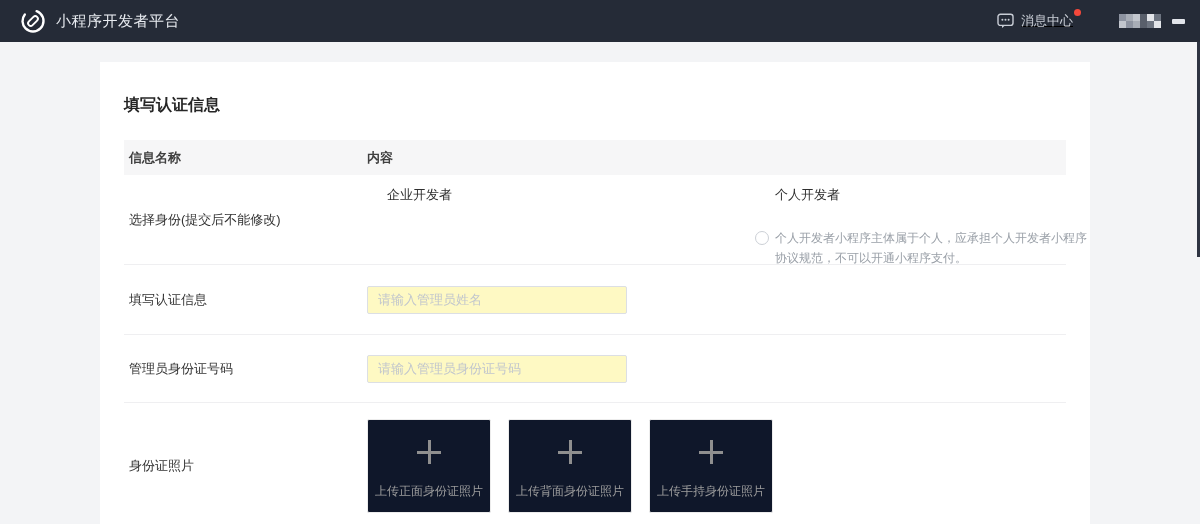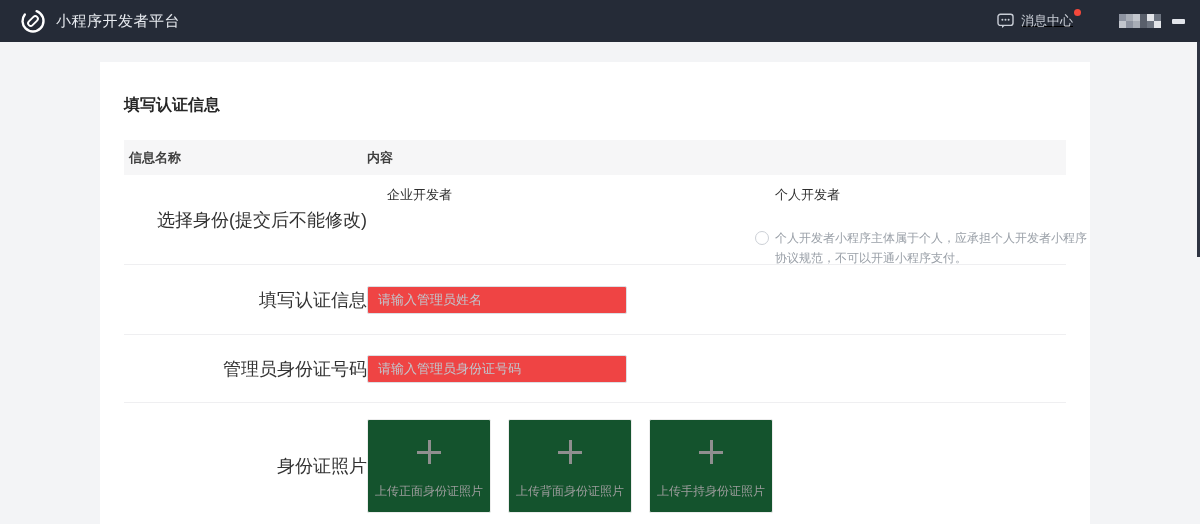--- a/index.html
+++ b/index.html
@@ -53,7 +53,7 @@
   .thead .col-name { width:243px; padding-left:5px; }
 
   .trow { display:flex; align-items:center; border-bottom:1px solid #efeff1; }
-  .row-label { width:243px; padding-left:5px; font-size:18px; color:#333; flex:none;text-align:right; }
+  .row-label { width:243px; padding-left:5px; font-size:13px; color:#333; flex:none; }
   .row-content { flex:1; display:flex; align-items:center; }
 
   .row-identity { height:90px; }

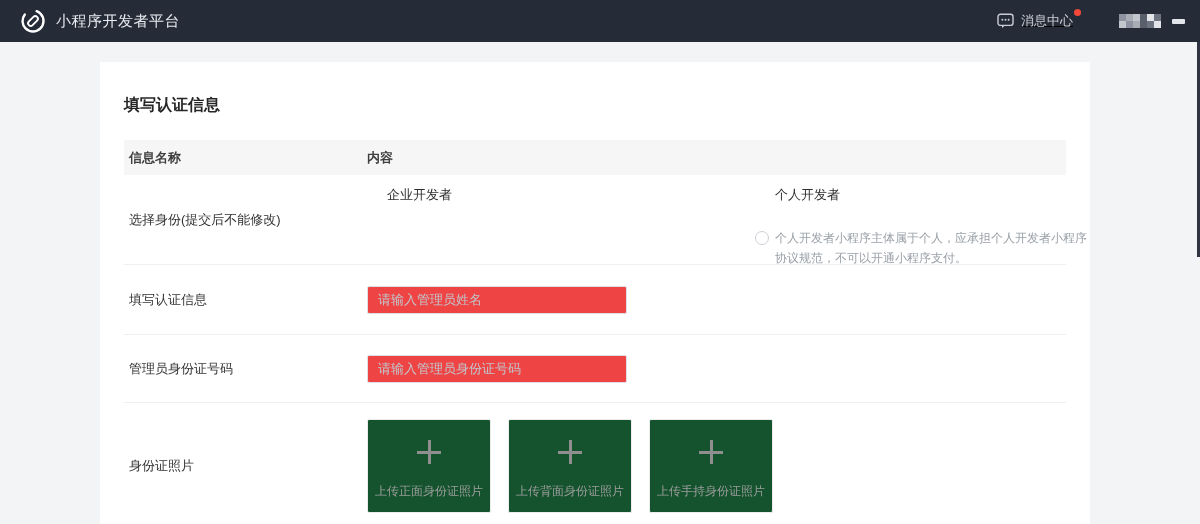--- a/index.html
+++ b/index.html
@@ -86,7 +86,7 @@
     border:1px solid #dcdfe4; border-radius:2px;
     padding:0 10px; font-size:13px; color:#333;
     font-family:"Liberation Sans","DejaVu Sans",sans-serif;
-    outline:none; background:#ef4444;
+    outline:none; background:#fef9c3;
   }
   .text-input::placeholder { color:#c1c6cd; }
 

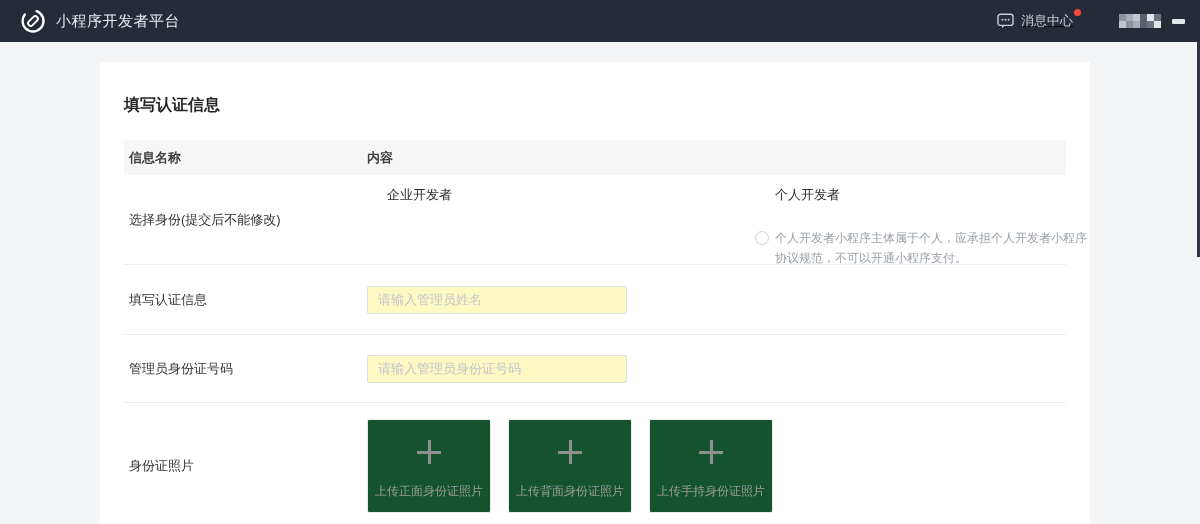--- a/index.html
+++ b/index.html
@@ -93,7 +93,7 @@
   
   .upload-box {
     width:124px; height:94px; margin-right:17px;
-    background:#14532d; border:1px solid #ececec; border-radius:2px;
+    background:#0f172a; border:1px solid #ececec; border-radius:2px;
     position:relative; cursor:pointer;
   }
   .plus { position:absolute; left:50%; top:20px; width:24px; height:24px; transform:translateX(-50%); }

